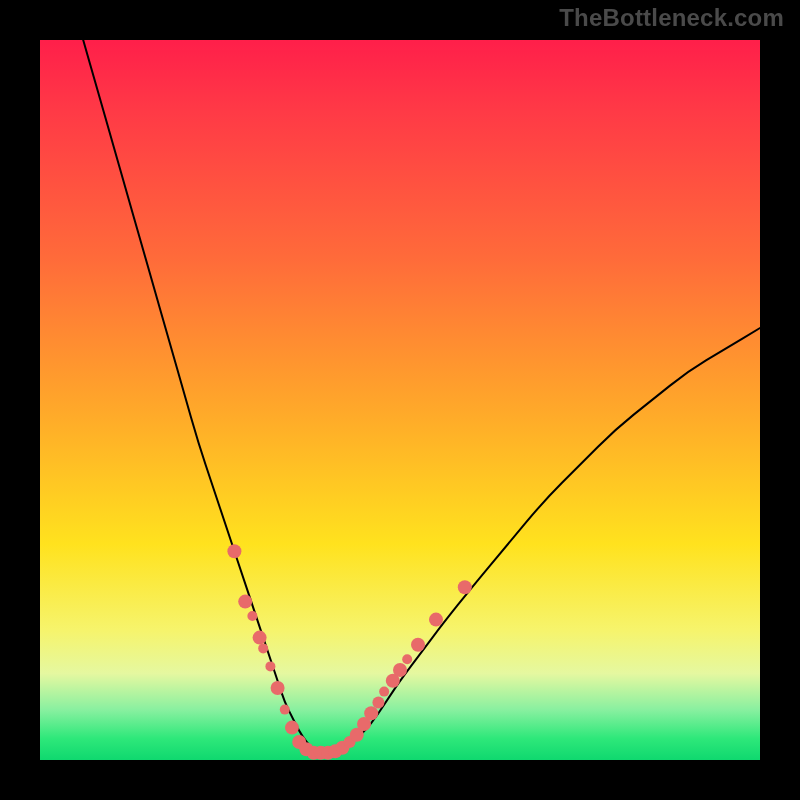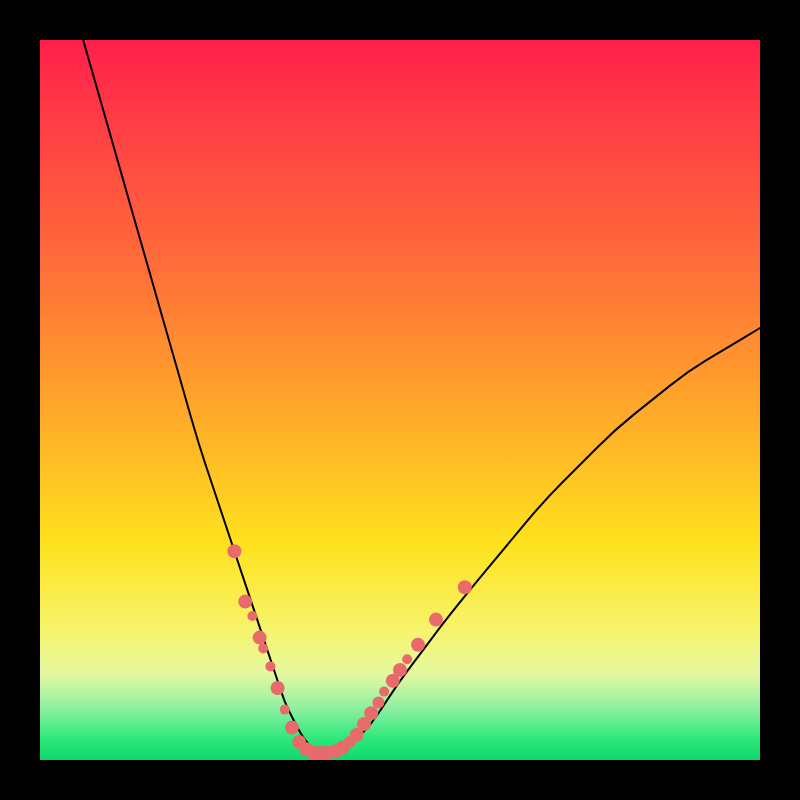--- a/index.html
+++ b/index.html
@@ -70,6 +70,7 @@
 <body>
 
 <div class="stage">
+  <div class="attribution">TheBottleneck.com</div>
 
   <div class="plot-area"></div>
 

